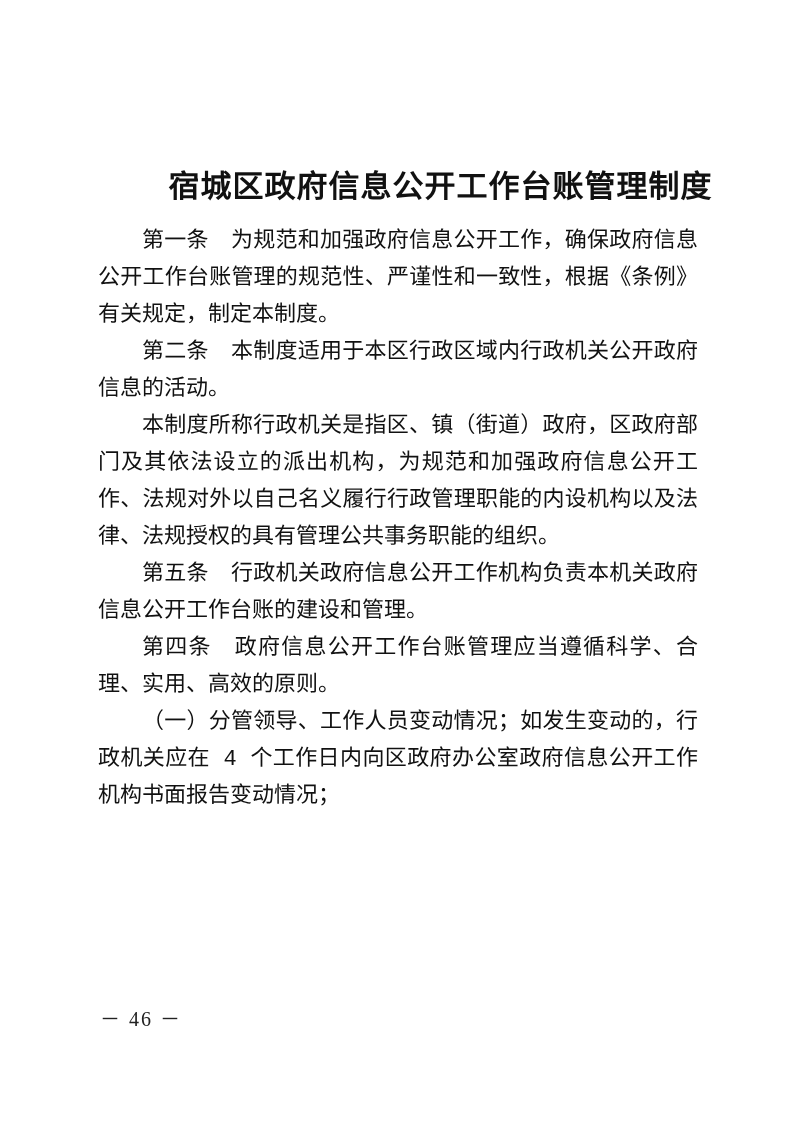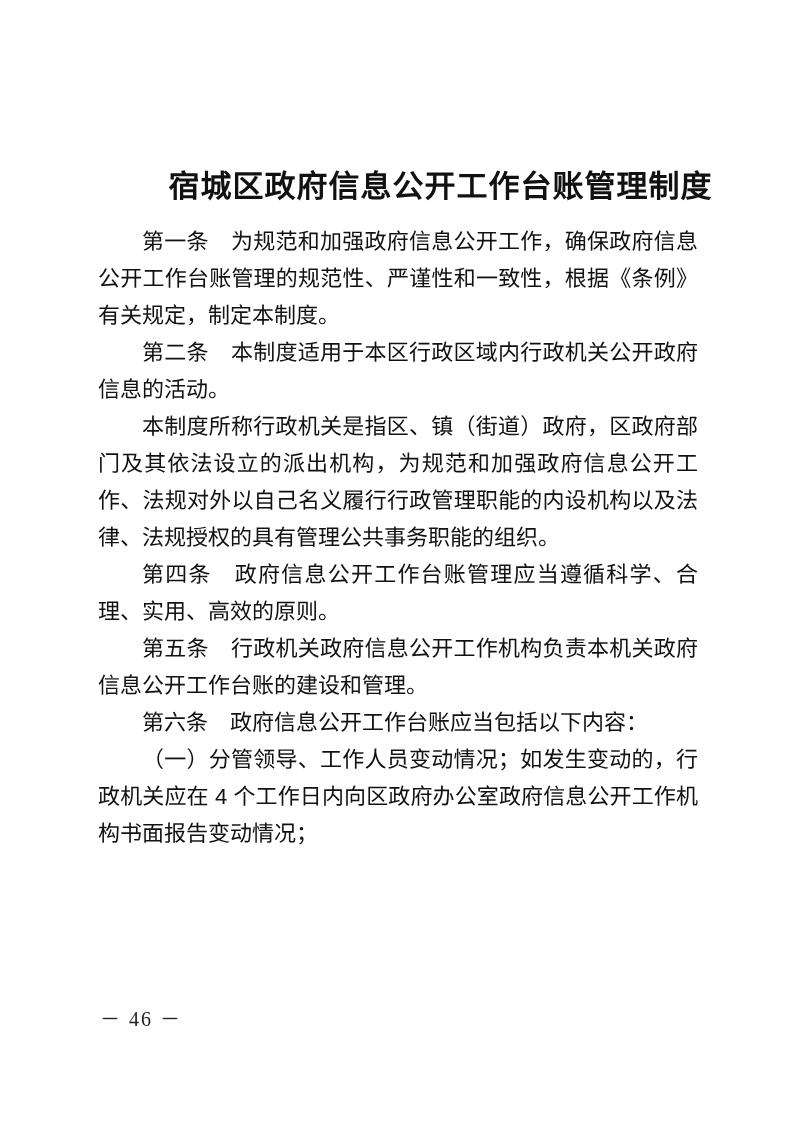--- a/index.html
+++ b/index.html
@@ -44,6 +44,7 @@
     margin: 0;
     padding: 0;
     text-indent: 2em;
+    font-family: Liberation Mono, monospace;
   }
   .page-footer {
     position: absolute;

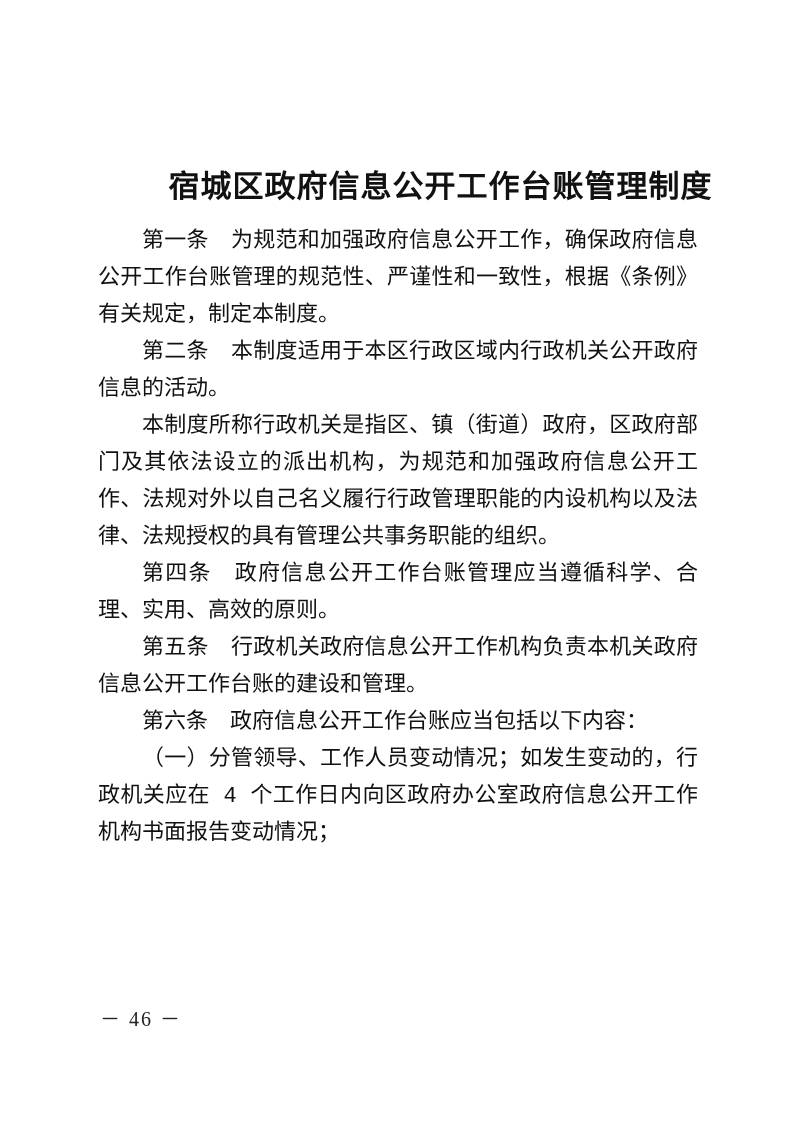--- a/index.html
+++ b/index.html
@@ -67,8 +67,8 @@
     <p>第一条　为规范和加强政府信息公开工作，确保政府信息公开工作台账管理的规范性、严谨性和一致性，根据《条例》有关规定，制定本制度。</p>
     <p>第二条　本制度适用于本区行政区域内行政机关公开政府信息的活动。</p>
     <p>本制度所称行政机关是指区、镇（街道）政府，区政府部门及其依法设立的派出机构，为规范和加强政府信息公开工作、法规对外以自己名义履行行政管理职能的内设机构以及法律、法规授权的具有管理公共事务职能的组织。</p>
+    <p>第五条　行政机关政府信息公开工作机构负责本机关政府信息公开工作台账的建设和管理。</p>
     <p>第四条　政府信息公开工作台账管理应当遵循科学、合理、实用、高效的原则。</p>
-    <p>第五条　行政机关政府信息公开工作机构负责本机关政府信息公开工作台账的建设和管理。</p>
     <p>第六条　政府信息公开工作台账应当包括以下内容：</p>
     <p>（一）分管领导、工作人员变动情况；如发生变动的，行政机关应在 4 个工作日内向区政府办公室政府信息公开工作机构书面报告变动情况；</p>
   </div>

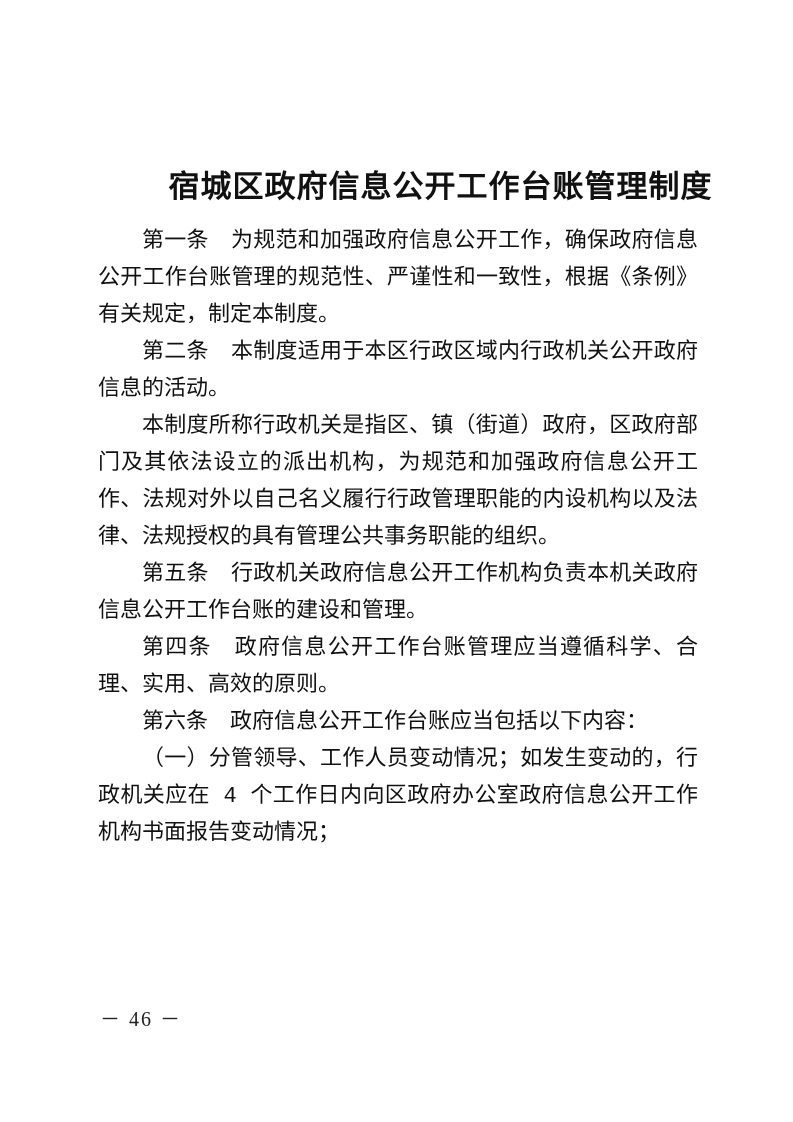--- a/index.html
+++ b/index.html
@@ -69,7 +69,6 @@
     <p>本制度所称行政机关是指区、镇（街道）政府，区政府部门及其依法设立的派出机构，为规范和加强政府信息公开工作、法规对外以自己名义履行行政管理职能的内设机构以及法律、法规授权的具有管理公共事务职能的组织。</p>
     <p>第五条　行政机关政府信息公开工作机构负责本机关政府信息公开工作台账的建设和管理。</p>
     <p>第四条　政府信息公开工作台账管理应当遵循科学、合理、实用、高效的原则。</p>
-    <p>第六条　政府信息公开工作台账应当包括以下内容：</p>
     <p>（一）分管领导、工作人员变动情况；如发生变动的，行政机关应在 4 个工作日内向区政府办公室政府信息公开工作机构书面报告变动情况；</p>
   </div>
 

